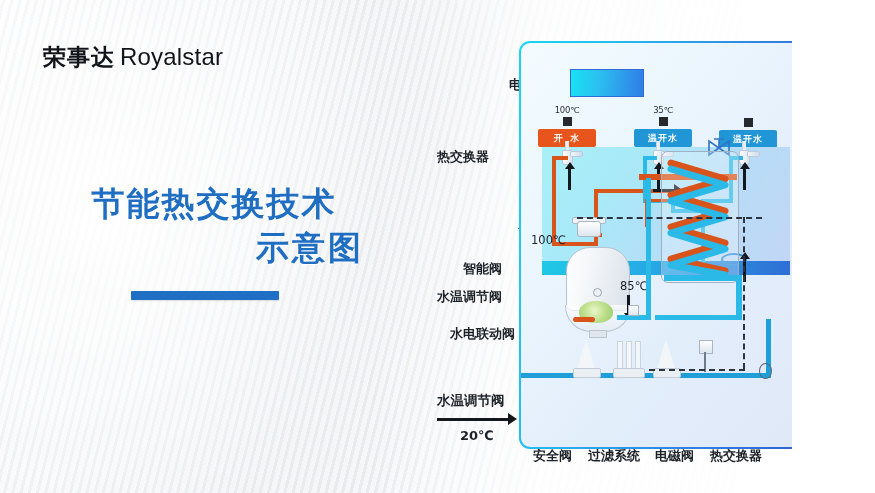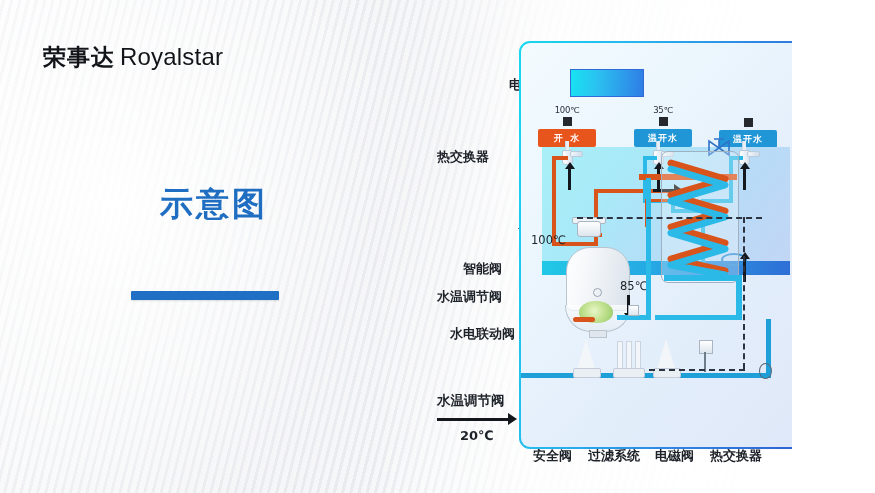--- a/index.html
+++ b/index.html
@@ -210,6 +210,7 @@
   </div>
 
   <div class="headline">
+    <div class="l1">节能热交换技术</div>
     <div class="l2">示意图</div>
   </div>
   <div class="rule"></div>

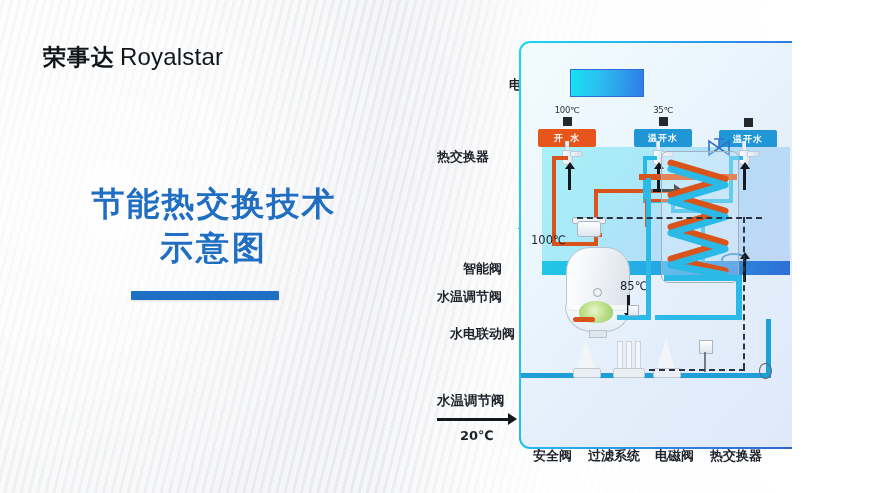--- a/index.html
+++ b/index.html
@@ -52,7 +52,7 @@
     letter-spacing:2px;
     text-shadow:0 1px 0 rgba(255,255,255,.8);
   }
-  .headline .l2{letter-spacing:3px;}
+  .headline .l2{letter-spacing:3px;text-align:right;}
   .rule{
     position:absolute;left:131px;top:291px;width:148px;height:9px;
     background:#1f6fc4;border-radius:1px;

